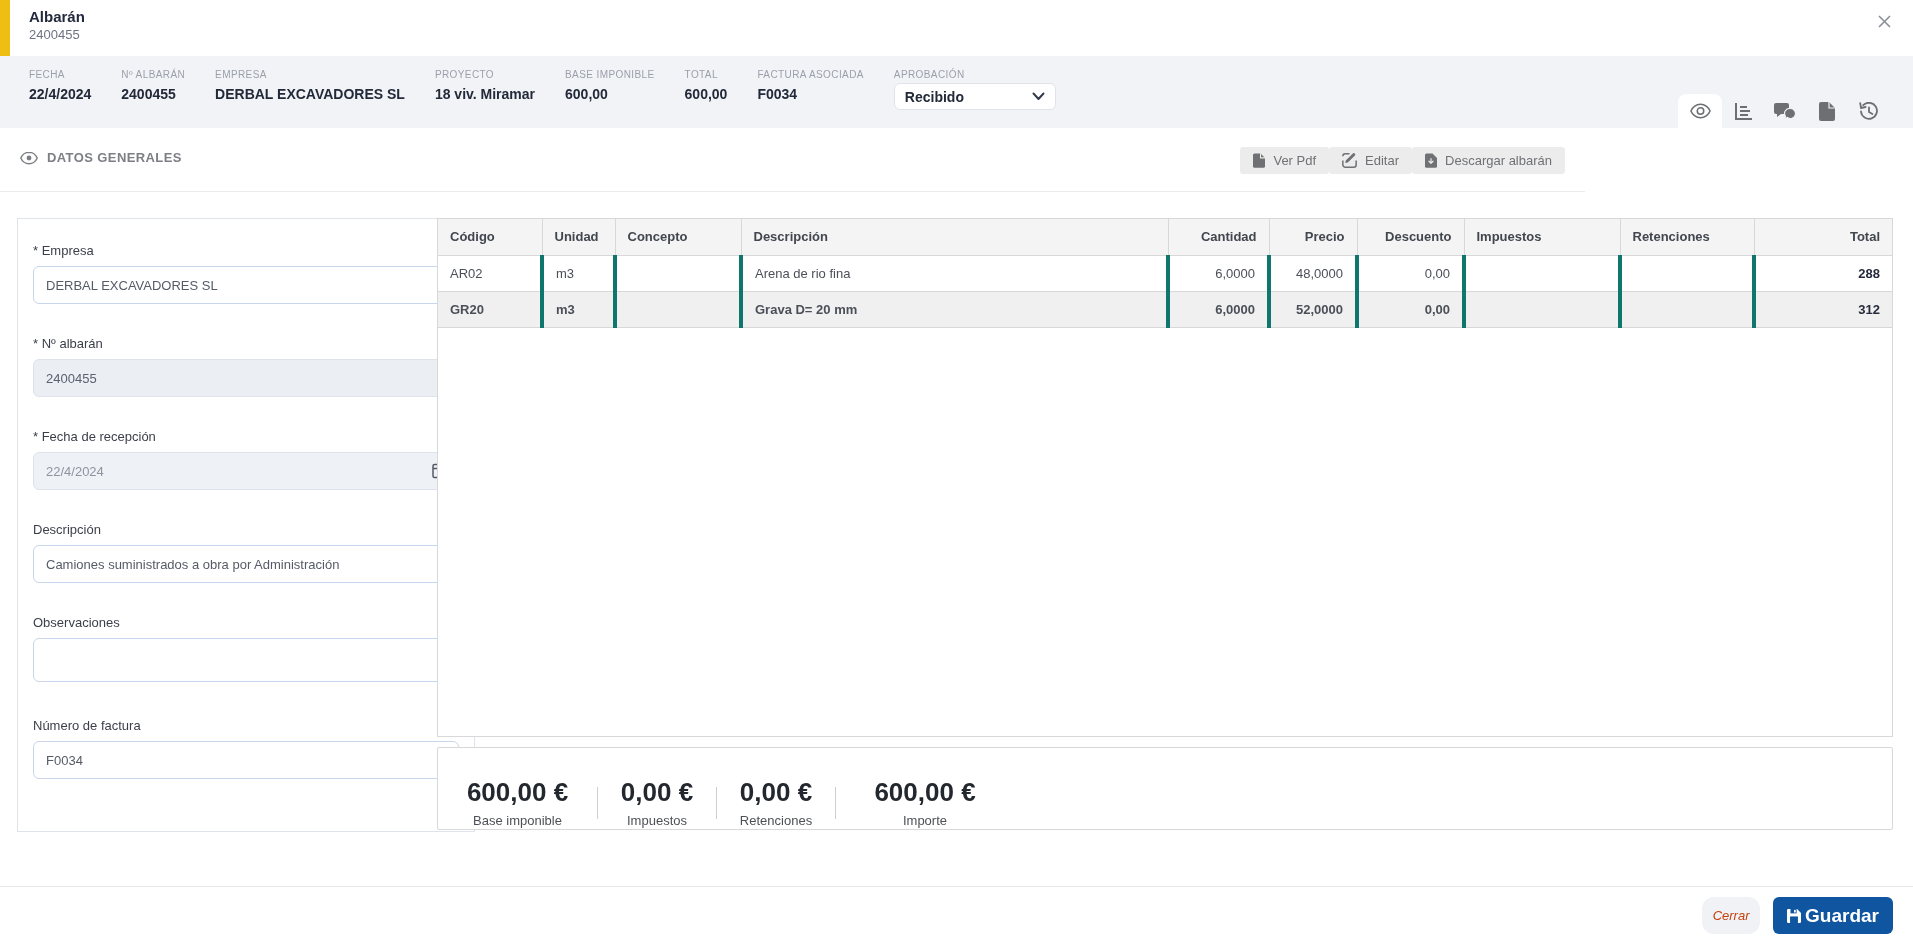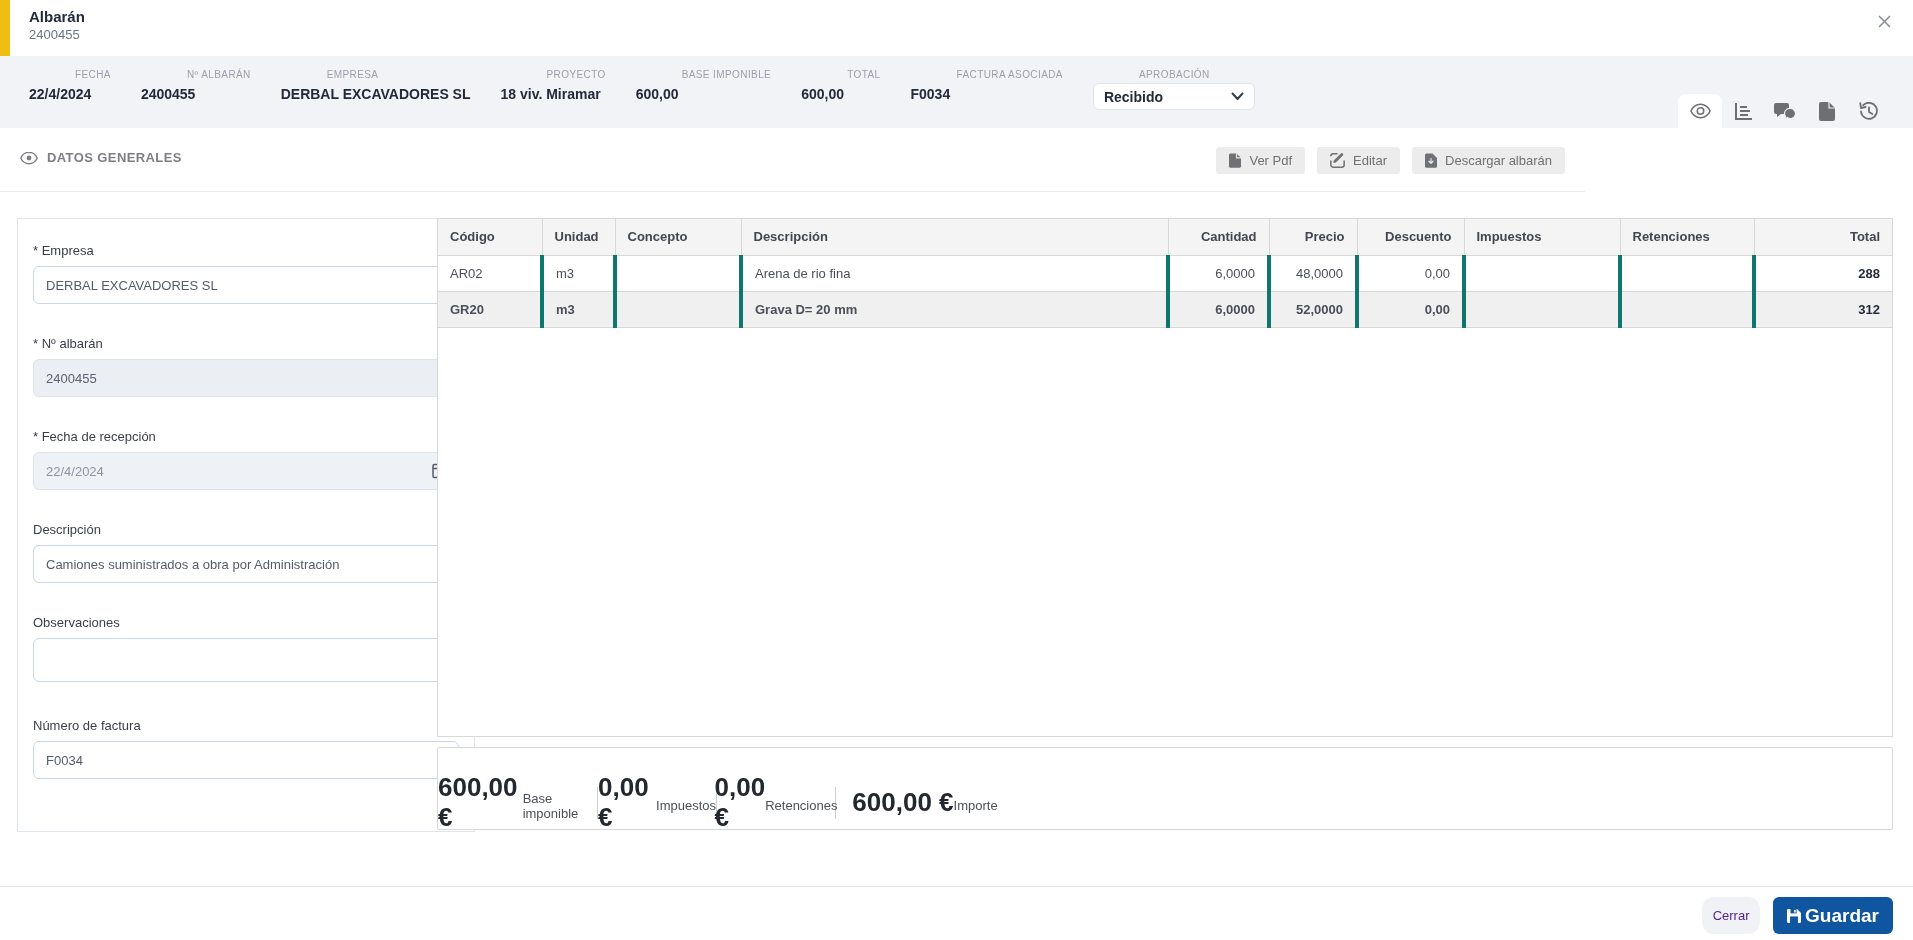--- a/index.html
+++ b/index.html
@@ -16,7 +16,7 @@
   
   .infobar { position:absolute; left:0; top:56px; width:1913px; height:72px; background:#f2f3f6; }
   .ib-fields { position:absolute; left:29px; top:0; height:72px; display:flex; gap:30px; align-items:flex-start; padding-top:13px; }
-  .ib-field .ib-label { font-size:10px; letter-spacing:.4px; color:#9aa0ab; text-transform:uppercase; margin-bottom:6px; white-space:nowrap;margin-left:46px; }
+  .ib-field .ib-label { font-size:10px; letter-spacing:.4px; color:#9aa0ab; text-transform:uppercase; margin-bottom:6px; white-space:nowrap; }
   .ib-field .ib-value { font-size:14px; font-weight:bold; color:#222939; white-space:nowrap; }
   .ib-select { margin-top:-3px; width:162px; height:27px; background:#fff; border:1px solid #dfe3ec; border-radius:6px; display:flex; align-items:center; justify-content:space-between; padding:0 10px; cursor:pointer; }
   .ib-select .sel-val { font-size:14px; font-weight:bold; color:#222939; }

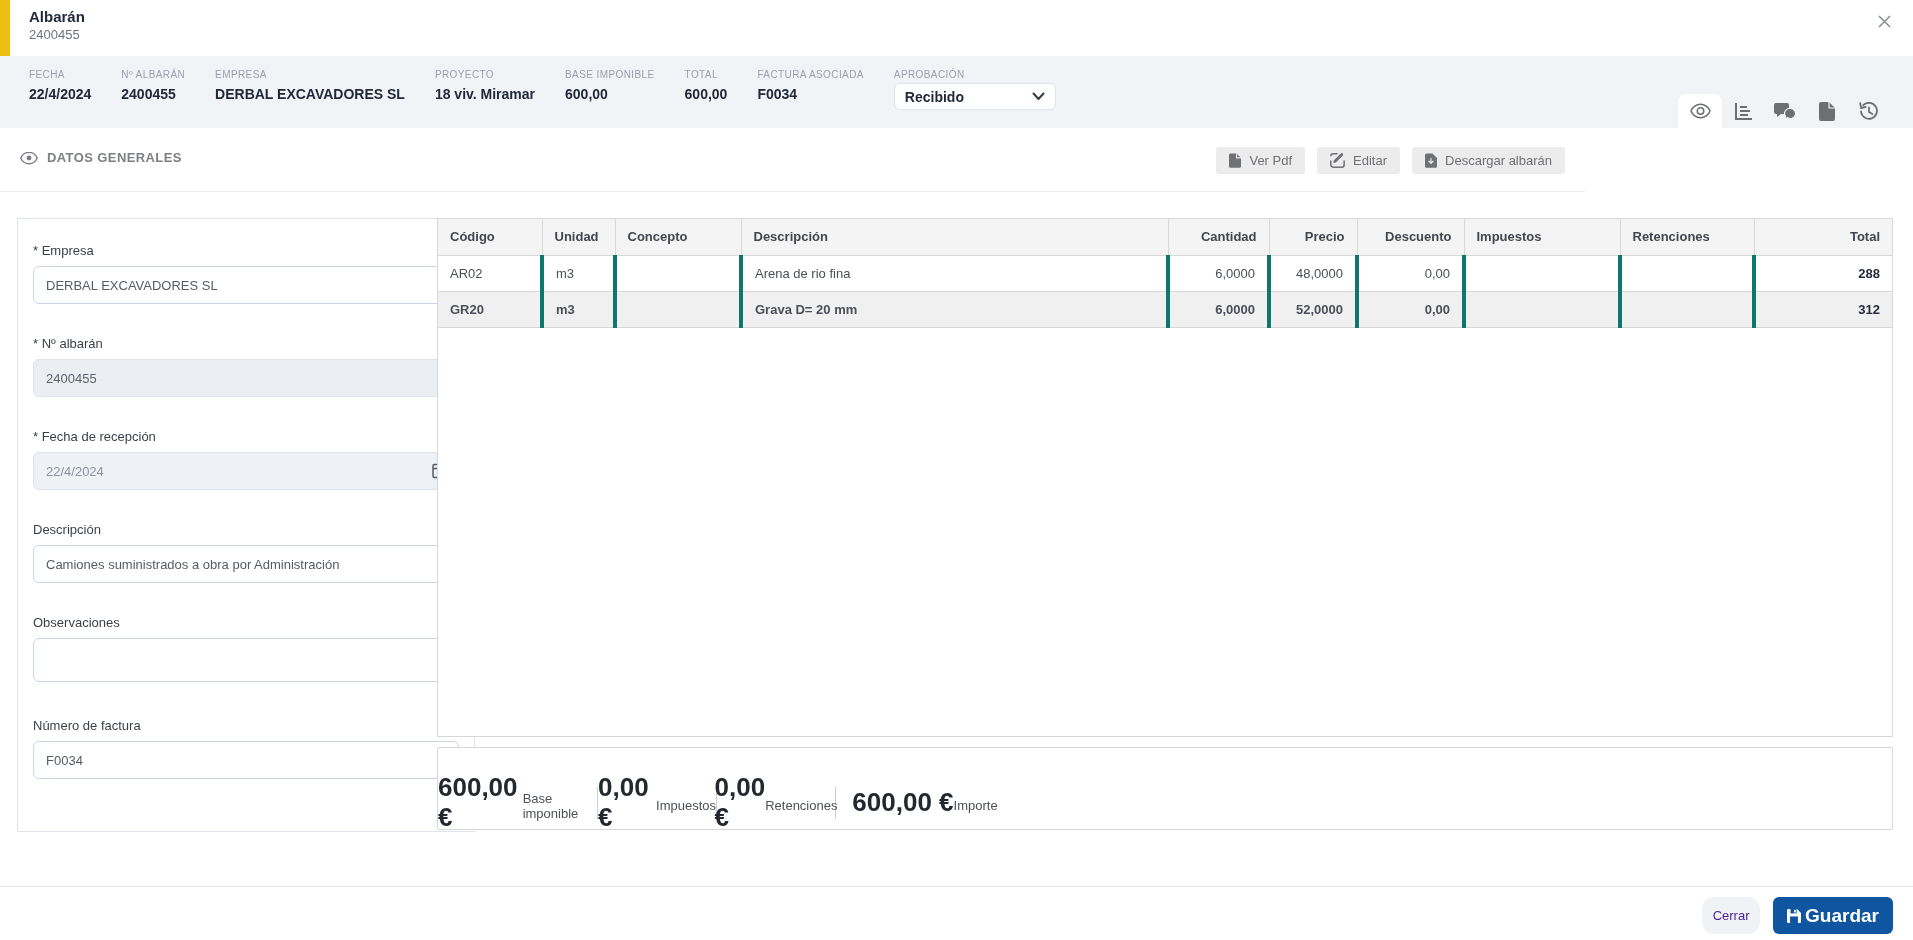--- a/index.html
+++ b/index.html
@@ -30,7 +30,7 @@
   .toolbar { position:absolute; left:0; top:128px; width:1585px; height:64px; background:#fff; border-bottom:1px solid #ebebeb; }
   .sec-title { position:absolute; left:20px; top:22px; display:flex; align-items:center; gap:9px; color:#7d7f84; }
   .sec-title span { font-size:13px; font-weight:bold; letter-spacing:.4px; }
-  .tb-buttons { position:absolute; right:20px; top:19px; display:flex; gap:12px; }
+  .tb-buttons { position:absolute; right:20px; top:19px; display:flex; gap:0; }
   .tb-btn { height:27px; background:#ececec; border:none; border-radius:3px; color:#6f7175; font-size:13px; font-family:"Liberation Sans",sans-serif; display:flex; align-items:center; gap:8px; padding:0 13px; cursor:pointer; }
 
   

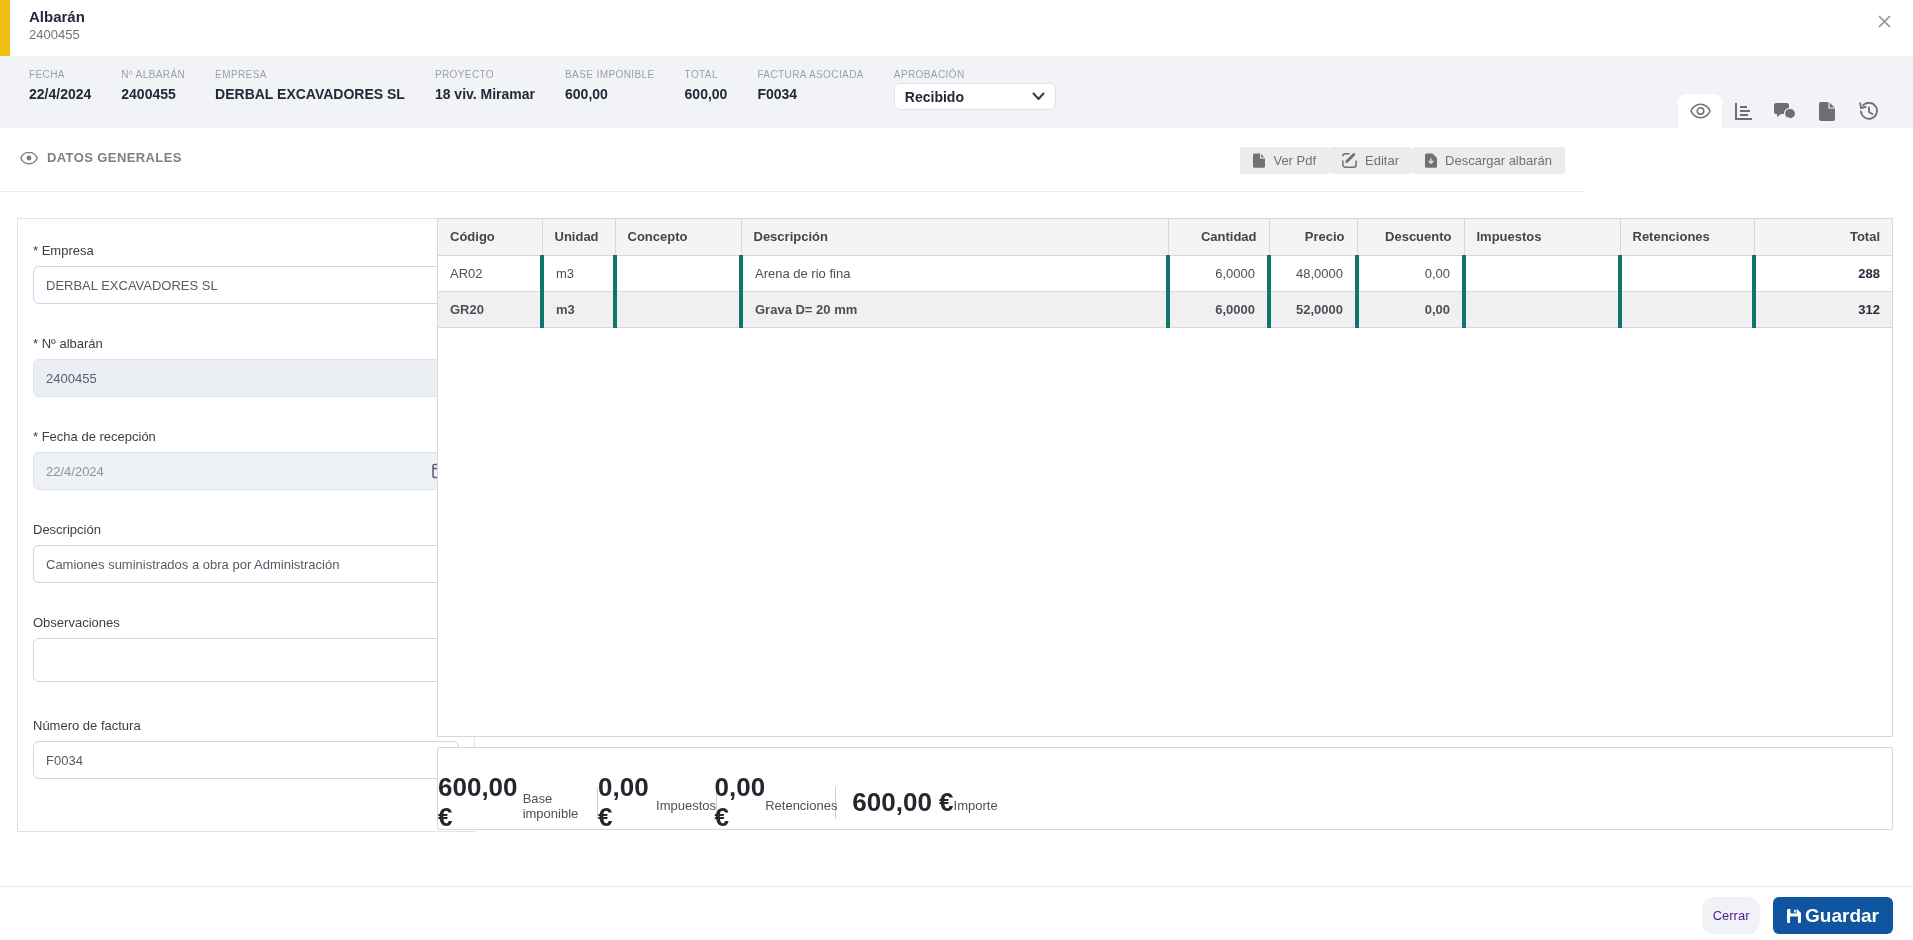--- a/index.html
+++ b/index.html
@@ -57,7 +57,7 @@
 
   
   .totals { position:absolute; left:437px; top:747px; width:1456px; height:83px; border:1px solid #d8d8d8; border-radius:2px; background:#fff; display:flex; align-items:stretch; padding:10px 0; }
-  .tcell { display:flex; flex-direction:row; align-items:center; justify-content:center;margin-top:29px; }
+  .tcell { display:flex; flex-direction:column; align-items:center; justify-content:center;margin-top:29px; }
   .tcell.sep { border-right:1px solid #cfcfcf; }
   .tval { font-size:26px; font-weight:600; color:#23272e; line-height:1.15; }
   .tlab { font-size:13px; color:#4d5156; margin-top:5px; }

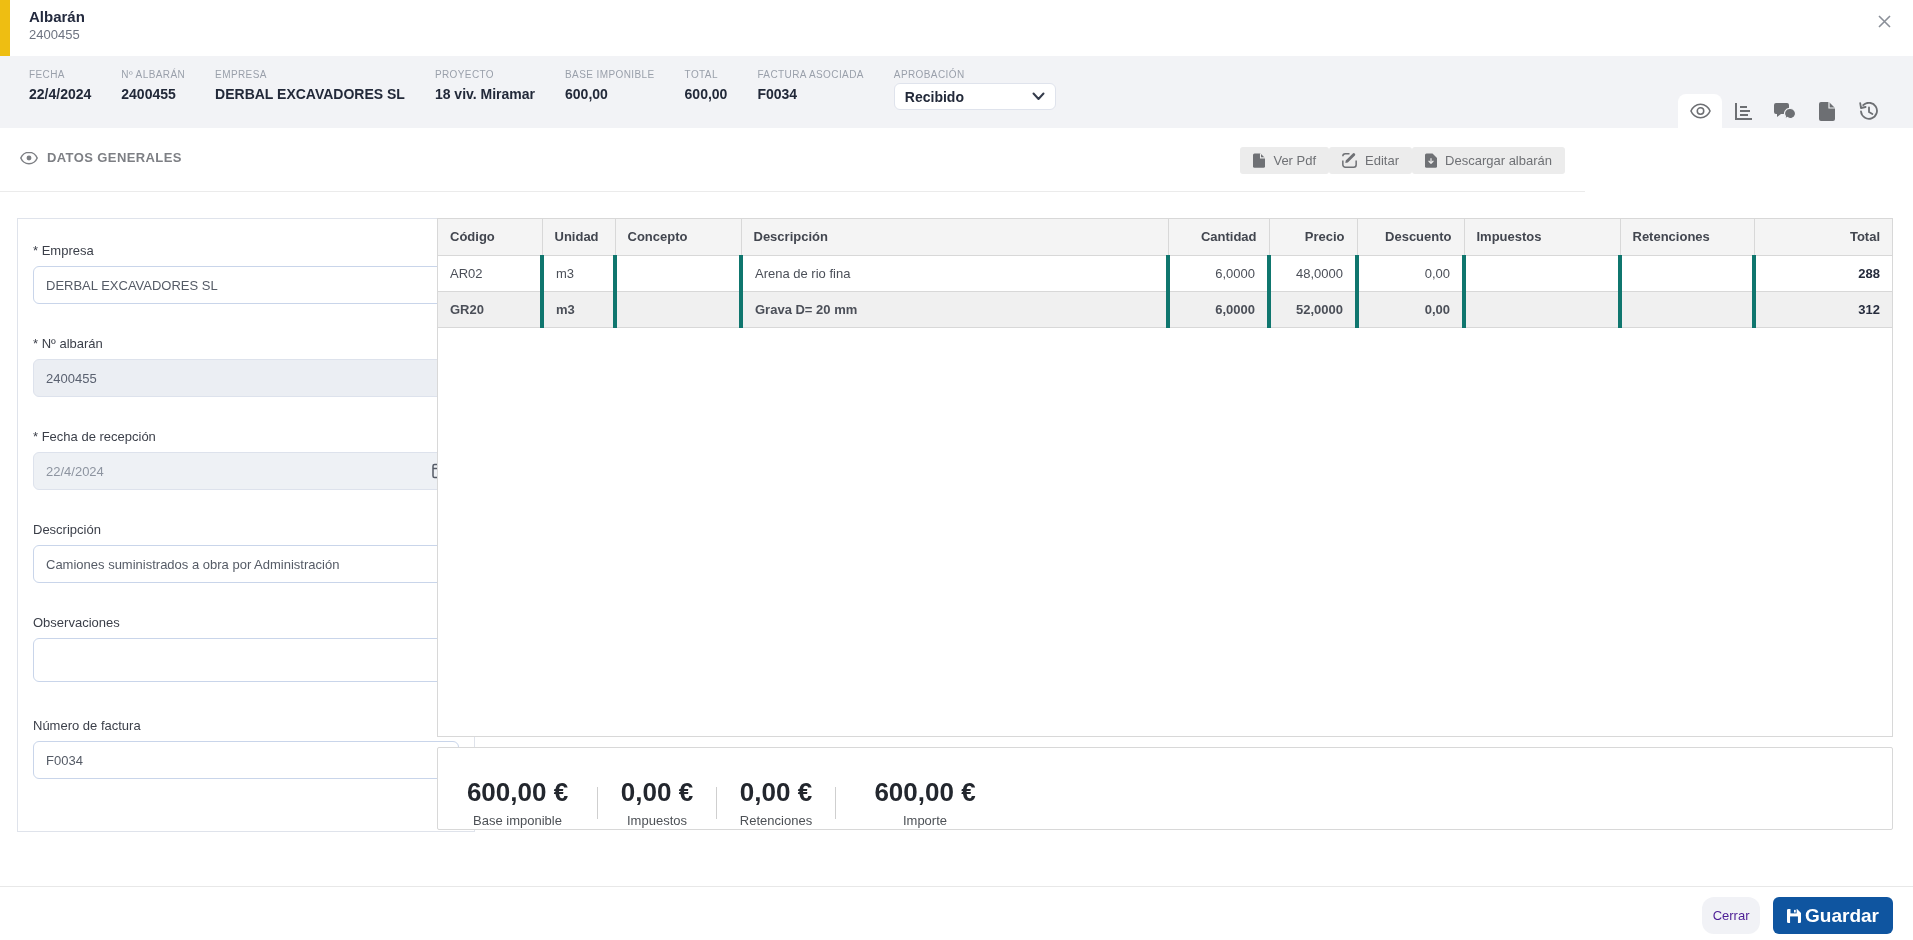--- a/index.html
+++ b/index.html
@@ -65,7 +65,7 @@
   
   .footer { position:absolute; left:0; top:886px; width:1913px; height:54px; background:#fff; border-top:1px solid #e8e8e8; }
   .f-btns { position:absolute; right:20px; top:10px; display:flex; gap:13px; }
-  .btn-close { width:58px; height:37px; background:#f1f2f6; border:none; border-radius:12px; color:#4c1d95; font-size:13px; font-family:"Liberation Sans",sans-serif; cursor:pointer; }
+  .btn-close { width:58px; height:37px; background:#f1f2f6; border:none; border-radius:12px; color:#c2410c; font-size:13px; font-family:"Liberation Sans",sans-serif; cursor:pointer;font-style:italic; }
   .btn-save { height:37px; background:#0f55a0; border:none; border-radius:6px; color:#fff; font-size:19px; font-weight:bold; font-family:"Liberation Sans",sans-serif; display:flex; align-items:center; gap:4px; padding:0 14px; cursor:pointer; }
 
   svg { display:block; }

